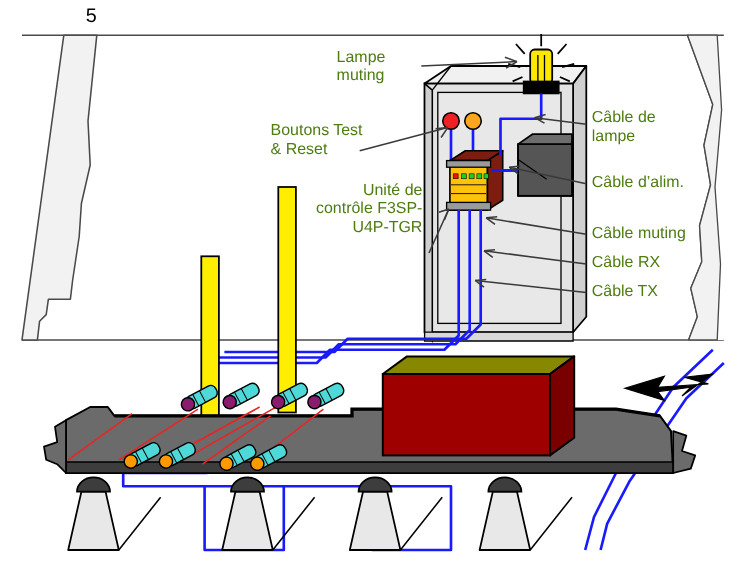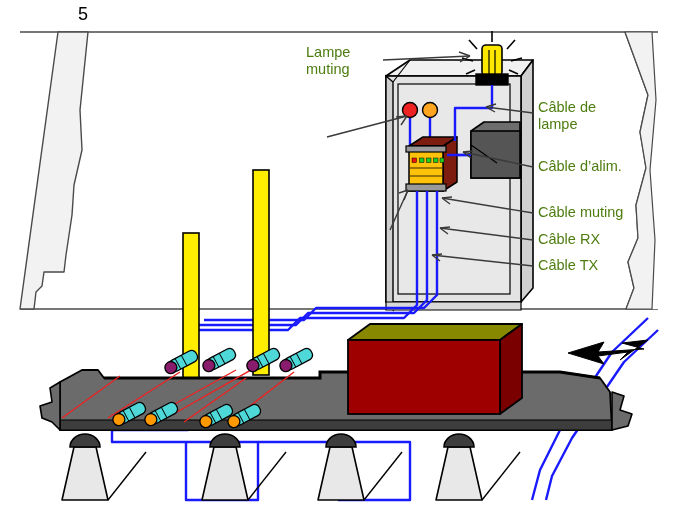--- a/index.html
+++ b/index.html
@@ -301,6 +301,8 @@
   <div class="lbl l" style="left:306px; top:44px; width:80px;">Lampe
 muting</div>
 
+  <div class="lbl l" style="left:246px; top:111px; width:110px;">Boutons Test
+&amp; Reset</div>
 
 
   <div class="lbl l" style="left:538px; top:99px; width:120px;">Câble de

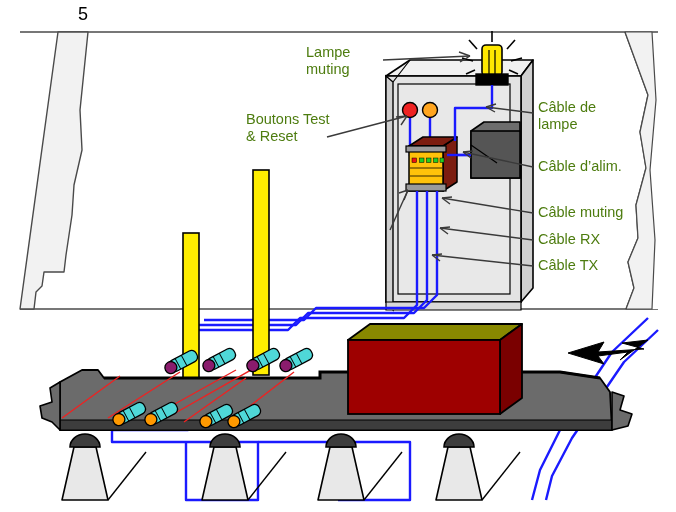--- a/index.html
+++ b/index.html
@@ -304,6 +304,9 @@
   <div class="lbl l" style="left:246px; top:111px; width:110px;">Boutons Test
 &amp; Reset</div>
 
+  <div class="lbl r" style="left:230px; top:165px; width:154px;">Unité de
+contrôle F3SP-
+U4P-TGR</div>
 
   <div class="lbl l" style="left:538px; top:99px; width:120px;">Câble de
 lampe</div>

